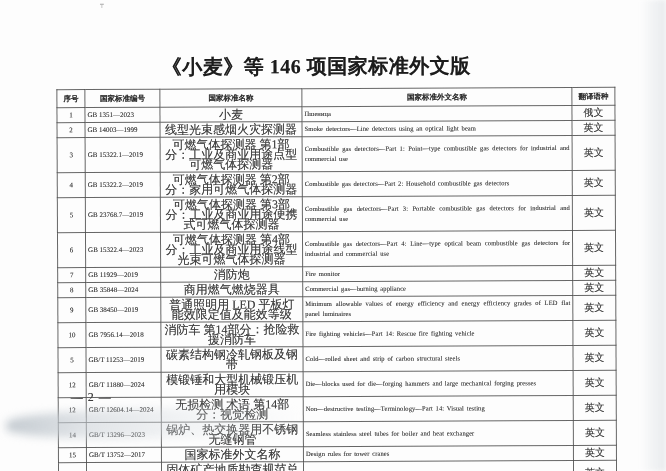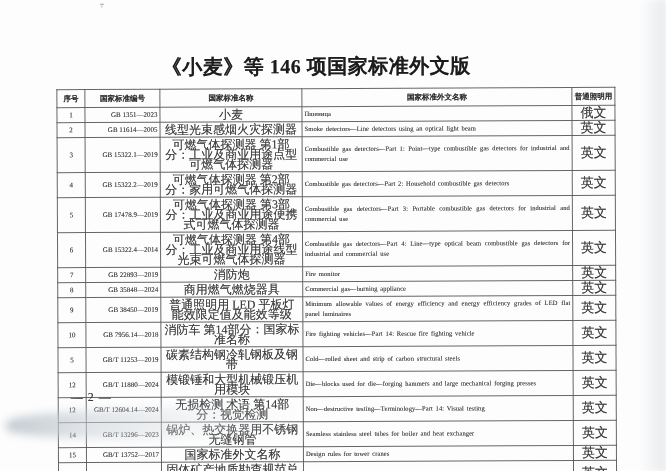--- a/index.html
+++ b/index.html
@@ -101,7 +101,7 @@
         <th>国家标准编号</th>
         <th>国家标准名称</th>
         <th>国家标准外文名称</th>
-        <th>普通照明用</th>
+        <th>翻译语种</th>
       </tr>
     </thead>
     <tbody>

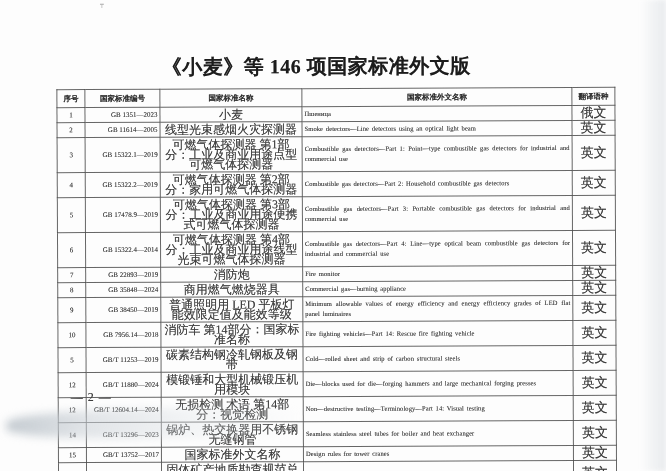--- a/index.html
+++ b/index.html
@@ -50,7 +50,7 @@
   .col-for   { width:270px; }
   .col-lang  { width:43px; }
   .c-no   { text-align:center; font-size:7px; }
-  .c-code { text-align:right; font-size:7px; }
+  .c-code { text-align:left; font-size:7px; }
   .c-name { text-align:center; font-size:12px; }
   .c-foreign { text-align:justify; font-size:6.5px; padding:2px 4px; word-spacing:1px; letter-spacing:0.1px; }
   .c-lang { text-align:center; font-size:13px; }

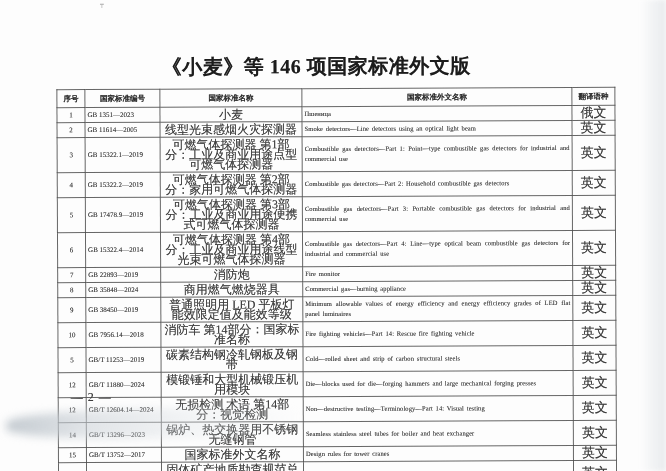--- a/index.html
+++ b/index.html
@@ -53,7 +53,7 @@
   .c-code { text-align:left; font-size:7px; }
   .c-name { text-align:center; font-size:12px; }
   .c-foreign { text-align:justify; font-size:6.5px; padding:2px 4px; word-spacing:1px; letter-spacing:0.1px; }
-  .c-lang { text-align:center; font-size:13px; }
+  .c-lang { text-align:center; font-size:10px; }
 
   .page-number {
     position:absolute; left:70px; top:389px;

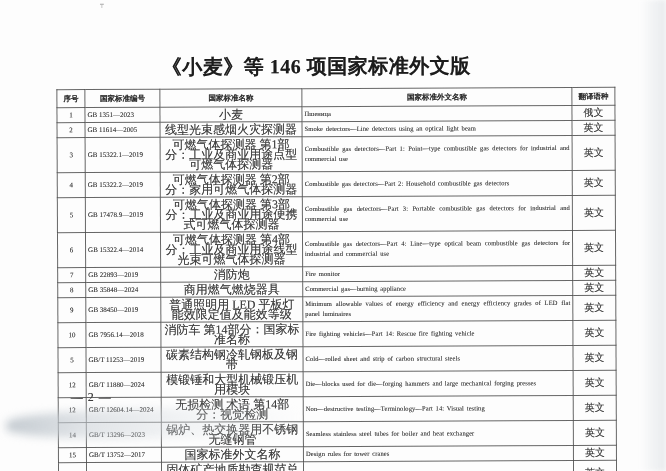--- a/index.html
+++ b/index.html
@@ -114,7 +114,7 @@
     </tr>
         <tr>
       <td class="c-no">2</td>
-      <td class="c-code">GB 11614—2005</td>
+      <td class="c-code">GB 14003—1999</td>
       <td class="c-name">线型光束感烟火灾探测器</td>
       <td class="c-foreign">Smoke detectors—Line detectors using an optical light beam</td>
       <td class="c-lang">英文</td>

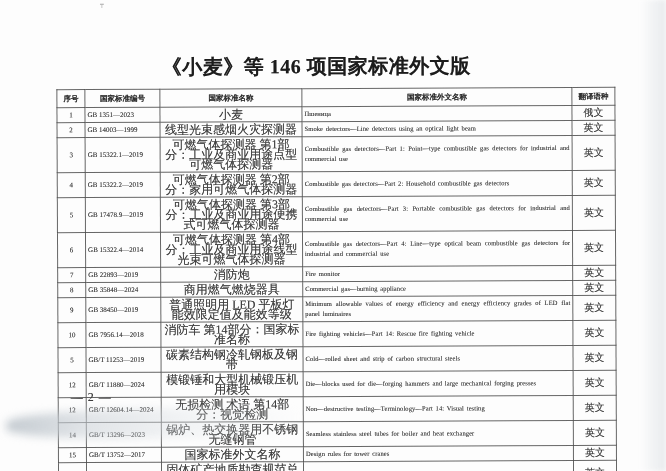--- a/index.html
+++ b/index.html
@@ -135,7 +135,7 @@
     </tr>
         <tr>
       <td class="c-no">5</td>
-      <td class="c-code">GB 17478.9—2019</td>
+      <td class="c-code">GB 23768.7—2019</td>
       <td class="c-name">可燃气体探测器 第3部分：工业及商业用途便携式可燃气体探测器</td>
       <td class="c-foreign">Combustible gas detectors—Part 3: Portable combustible gas detectors for industrial and commercial use</td>
       <td class="c-lang">英文</td>

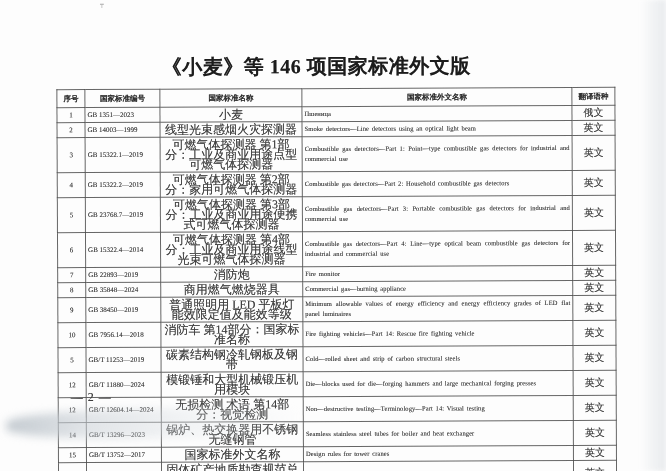--- a/index.html
+++ b/index.html
@@ -142,7 +142,7 @@
     </tr>
         <tr>
       <td class="c-no">6</td>
-      <td class="c-code">GB 15322.4—2014</td>
+      <td class="c-code">GB 15322.4—2023</td>
       <td class="c-name">可燃气体探测器 第4部分：工业及商业用途线型光束可燃气体探测器</td>
       <td class="c-foreign">Combustible gas detectors—Part 4: Line—type optical beam combustible gas detectors for industrial and commercial use</td>
       <td class="c-lang">英文</td>

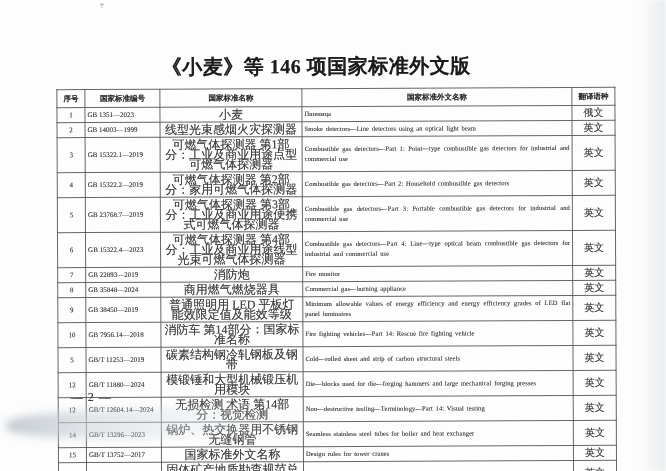--- a/index.html
+++ b/index.html
@@ -149,7 +149,7 @@
     </tr>
         <tr>
       <td class="c-no">7</td>
-      <td class="c-code">GB 22893—2019</td>
+      <td class="c-code">GB 11929—2019</td>
       <td class="c-name">消防炮</td>
       <td class="c-foreign">Fire monitor</td>
       <td class="c-lang">英文</td>

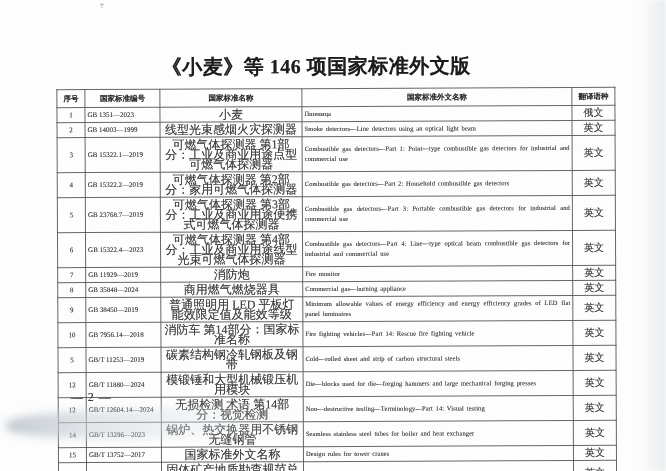--- a/index.html
+++ b/index.html
@@ -171,7 +171,7 @@
         <tr>
       <td class="c-no">10</td>
       <td class="c-code">GB 7956.14—2018</td>
-      <td class="c-name">消防车 第14部分：国家标准名称</td>
+      <td class="c-name">消防车 第14部分：抢险救援消防车</td>
       <td class="c-foreign">Fire fighting vehicles—Part 14: Rescue fire fighting vehicle</td>
       <td class="c-lang">英文</td>
     </tr>

